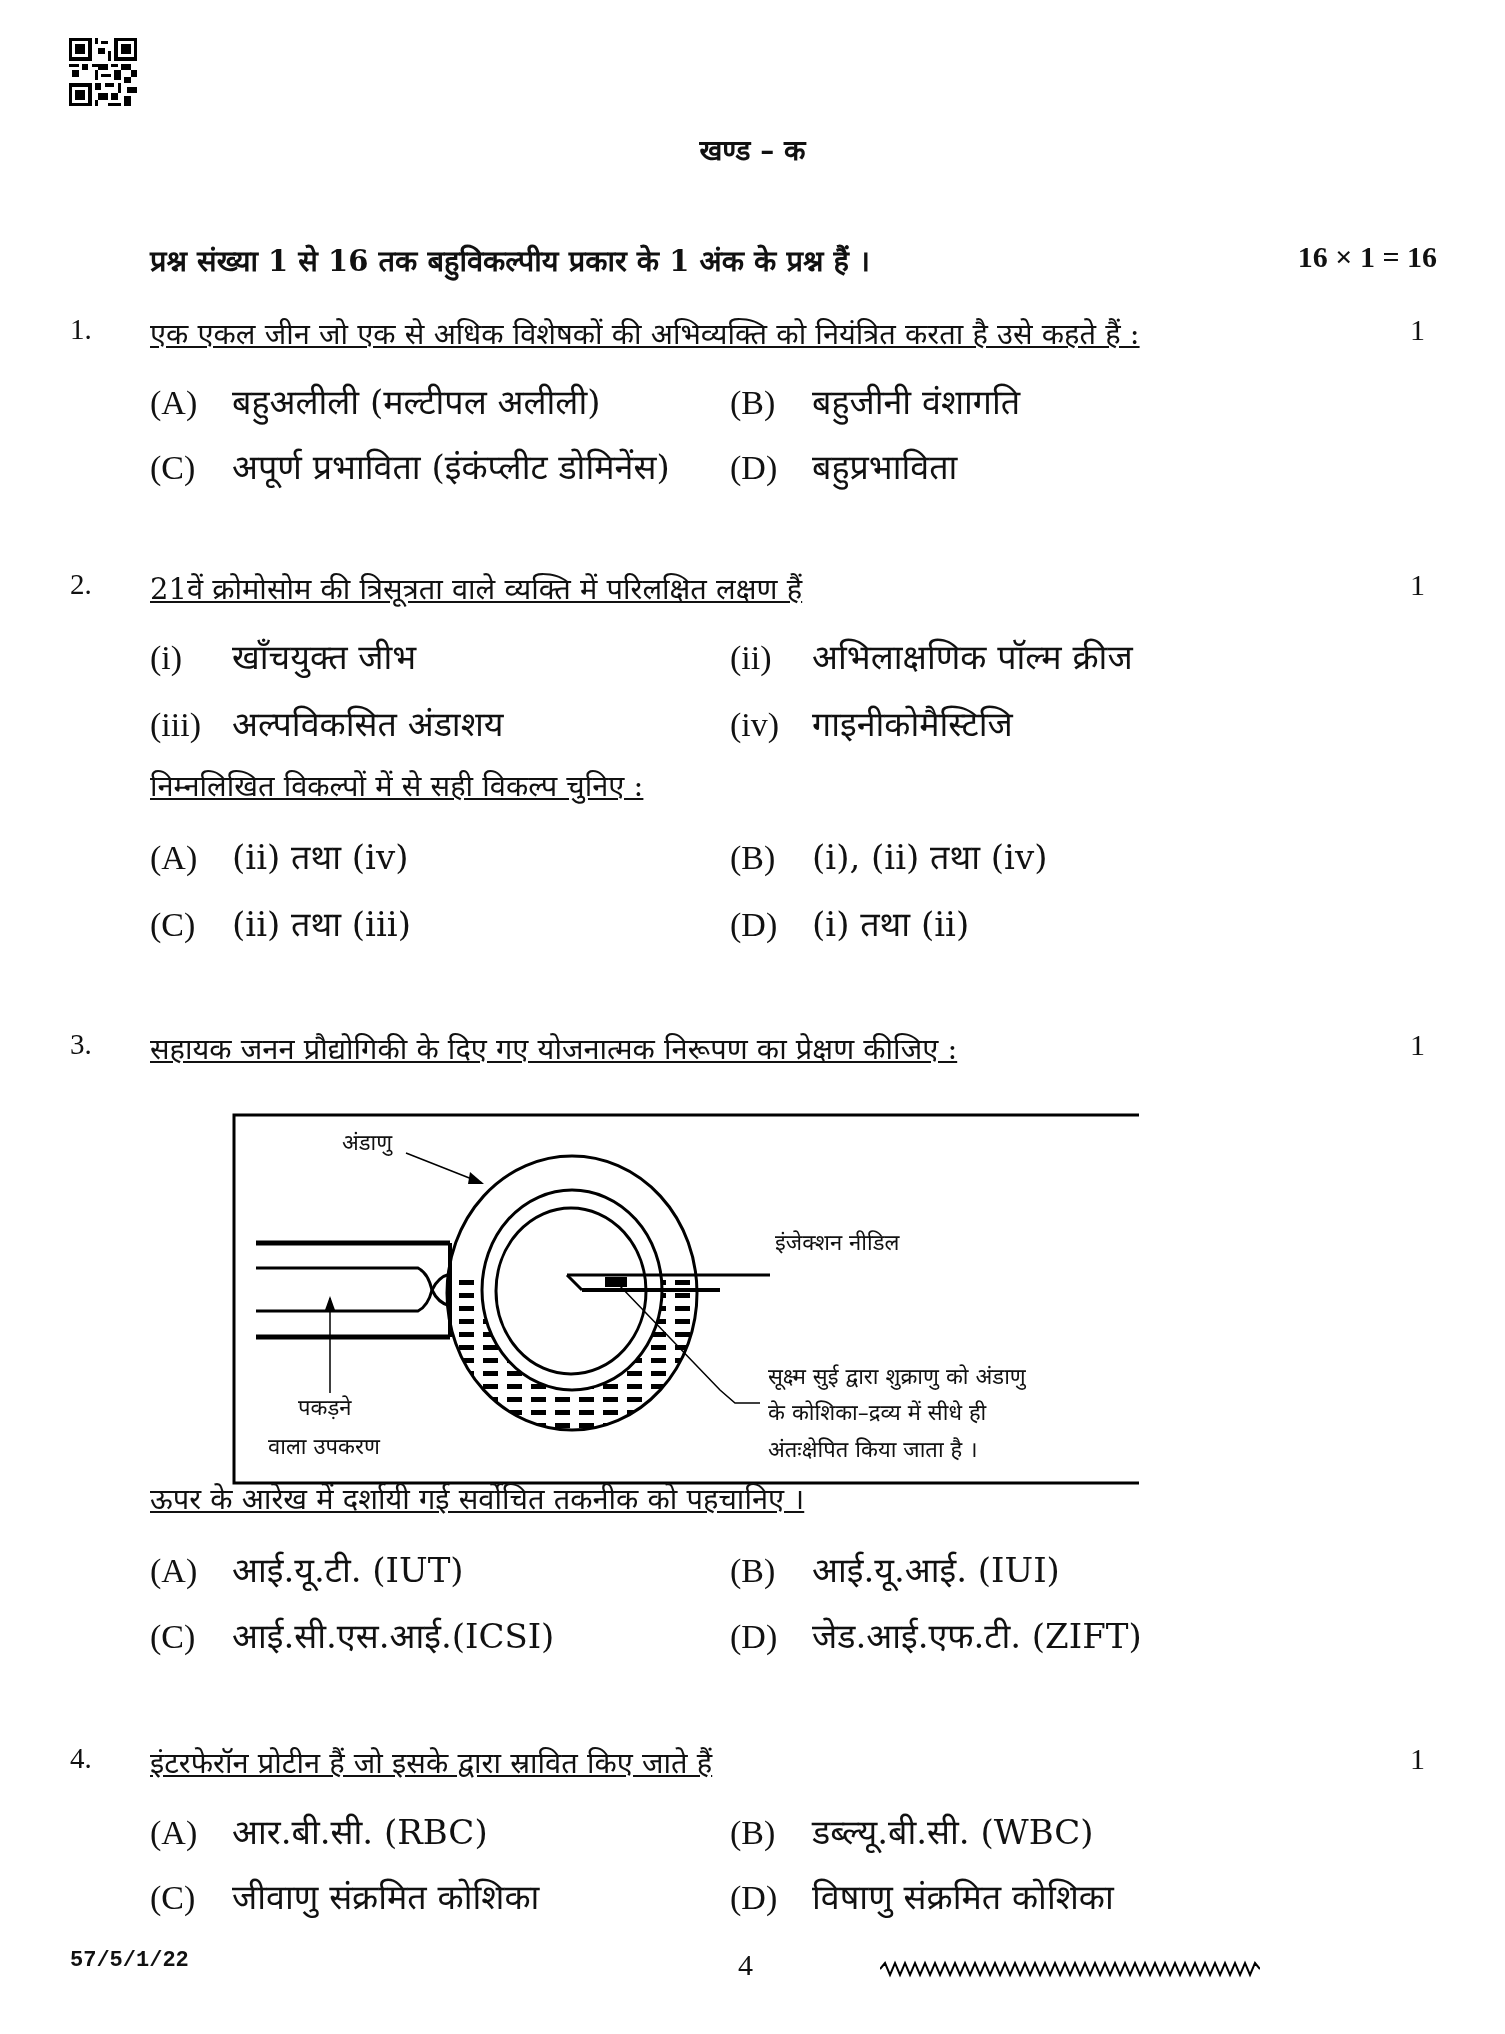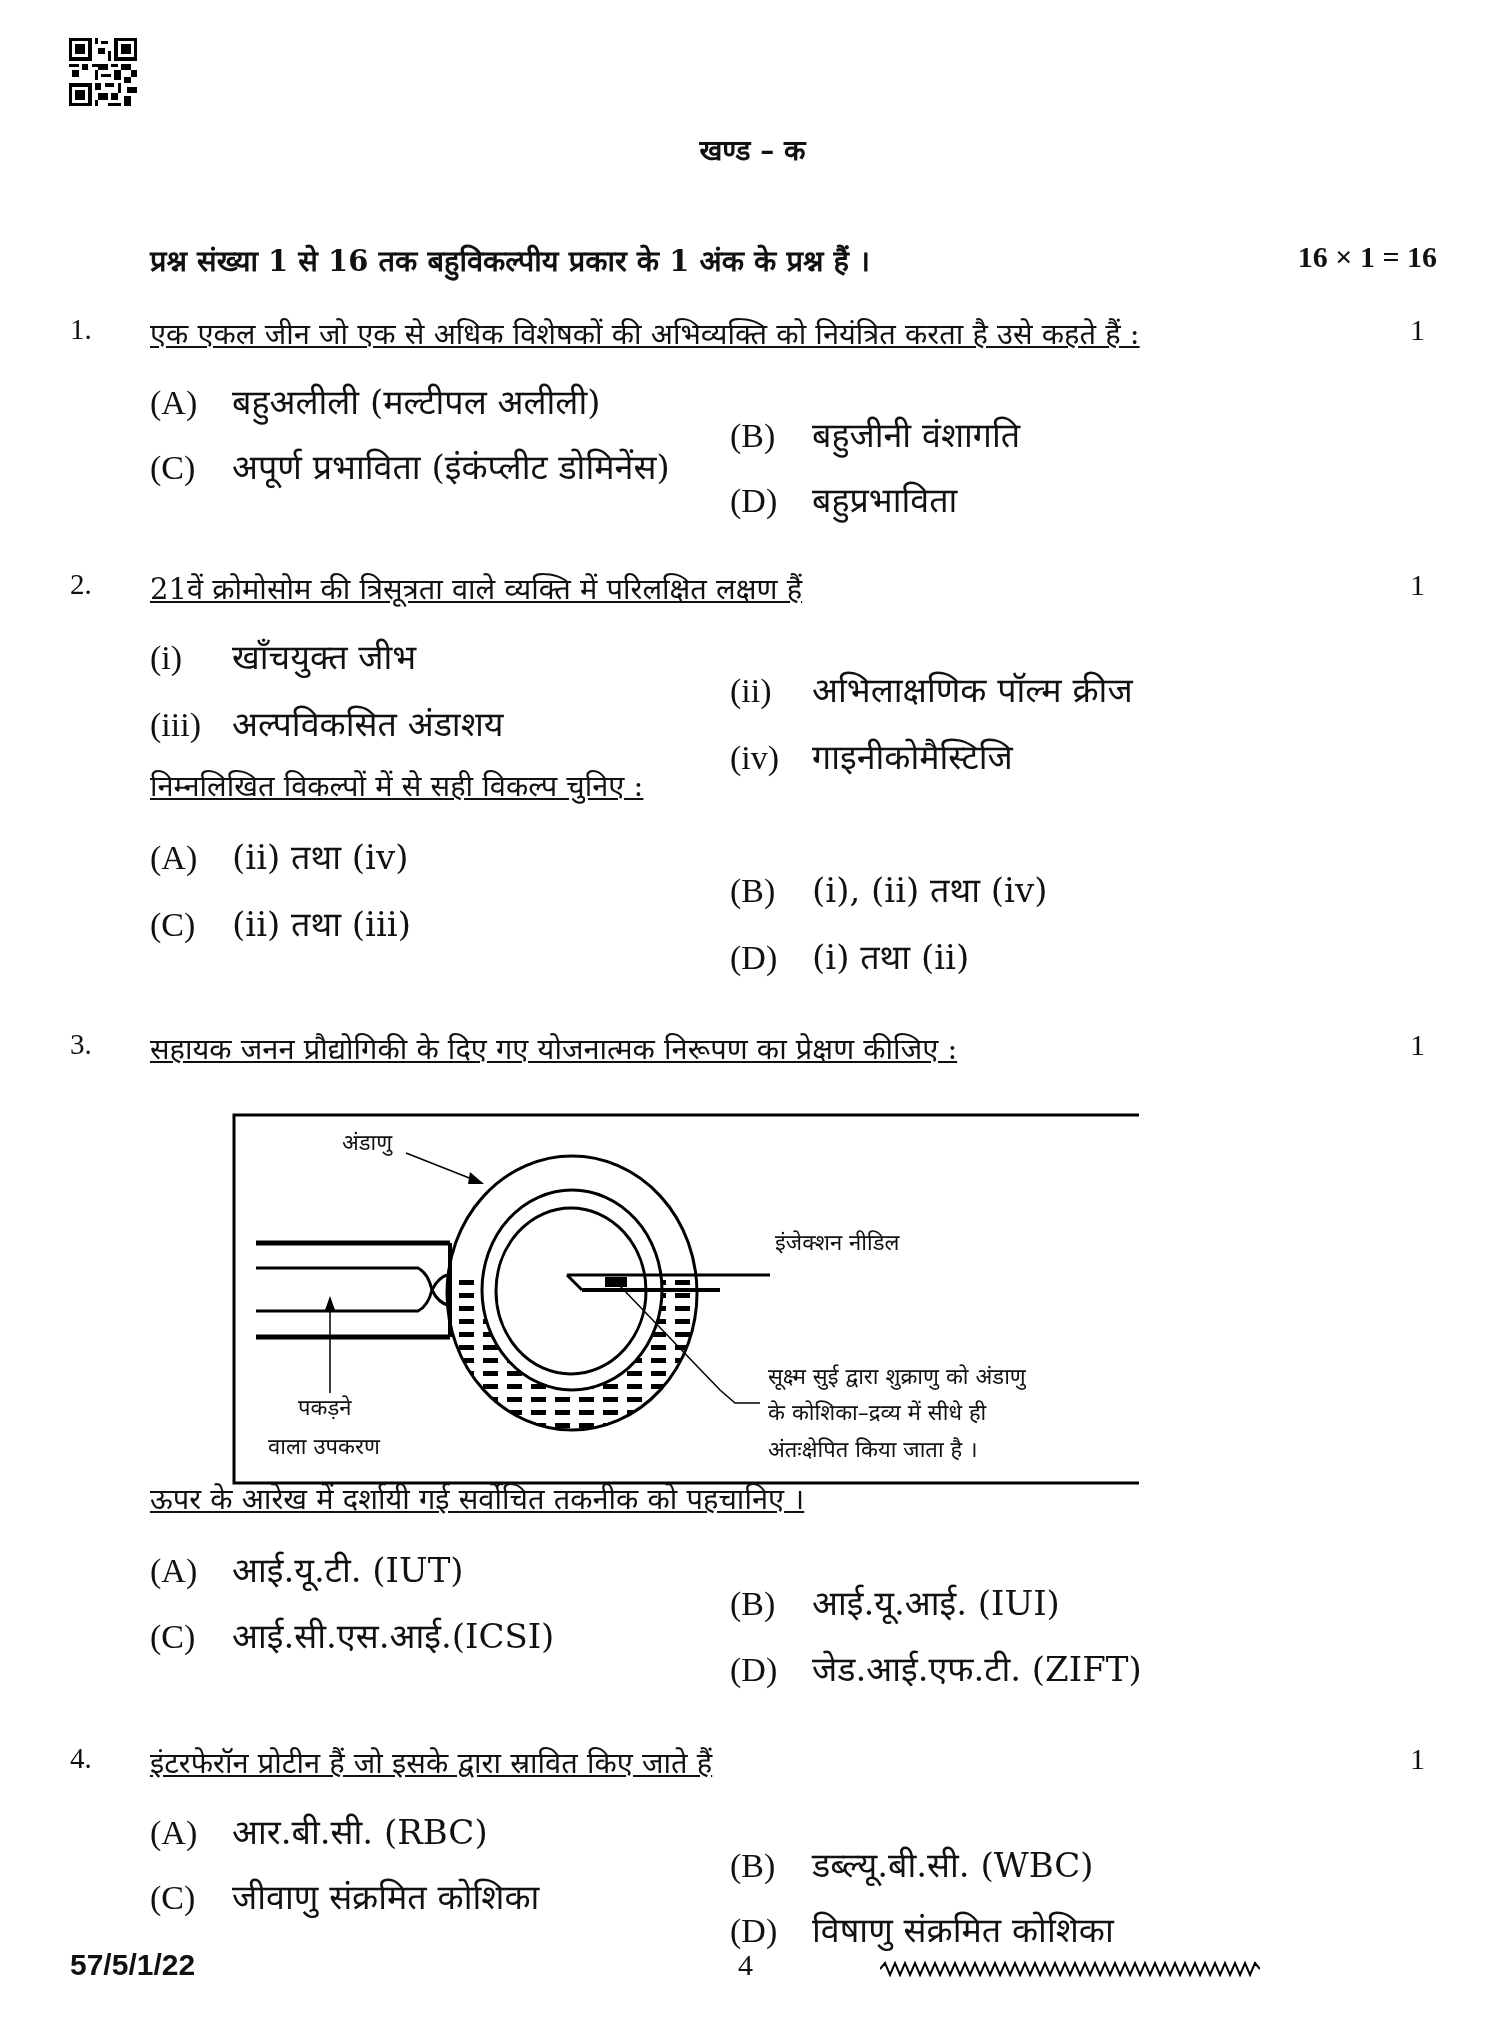--- a/index.html
+++ b/index.html
@@ -16,7 +16,7 @@
   .opt { font-size:34px; }
   .opt .lbl { display:inline-block; width:82px; font-family:"Liberation Serif", serif; }
   .col1 { left:150px; }
-  .col2 { left:730px;margin-top:33px; }
+  .col2 { left:730px; }
   .footer-code { left:70px; top:1948px; font-size:30px; font-weight:bold; font-family:Liberation Sans, sans-serif; }
   .footer-page { left:738px; top:1948px; font-size:30px; font-family:"Liberation Serif", serif; }
   .footer-wave { left:880px; top:1960px; width:380px; height:18px; }

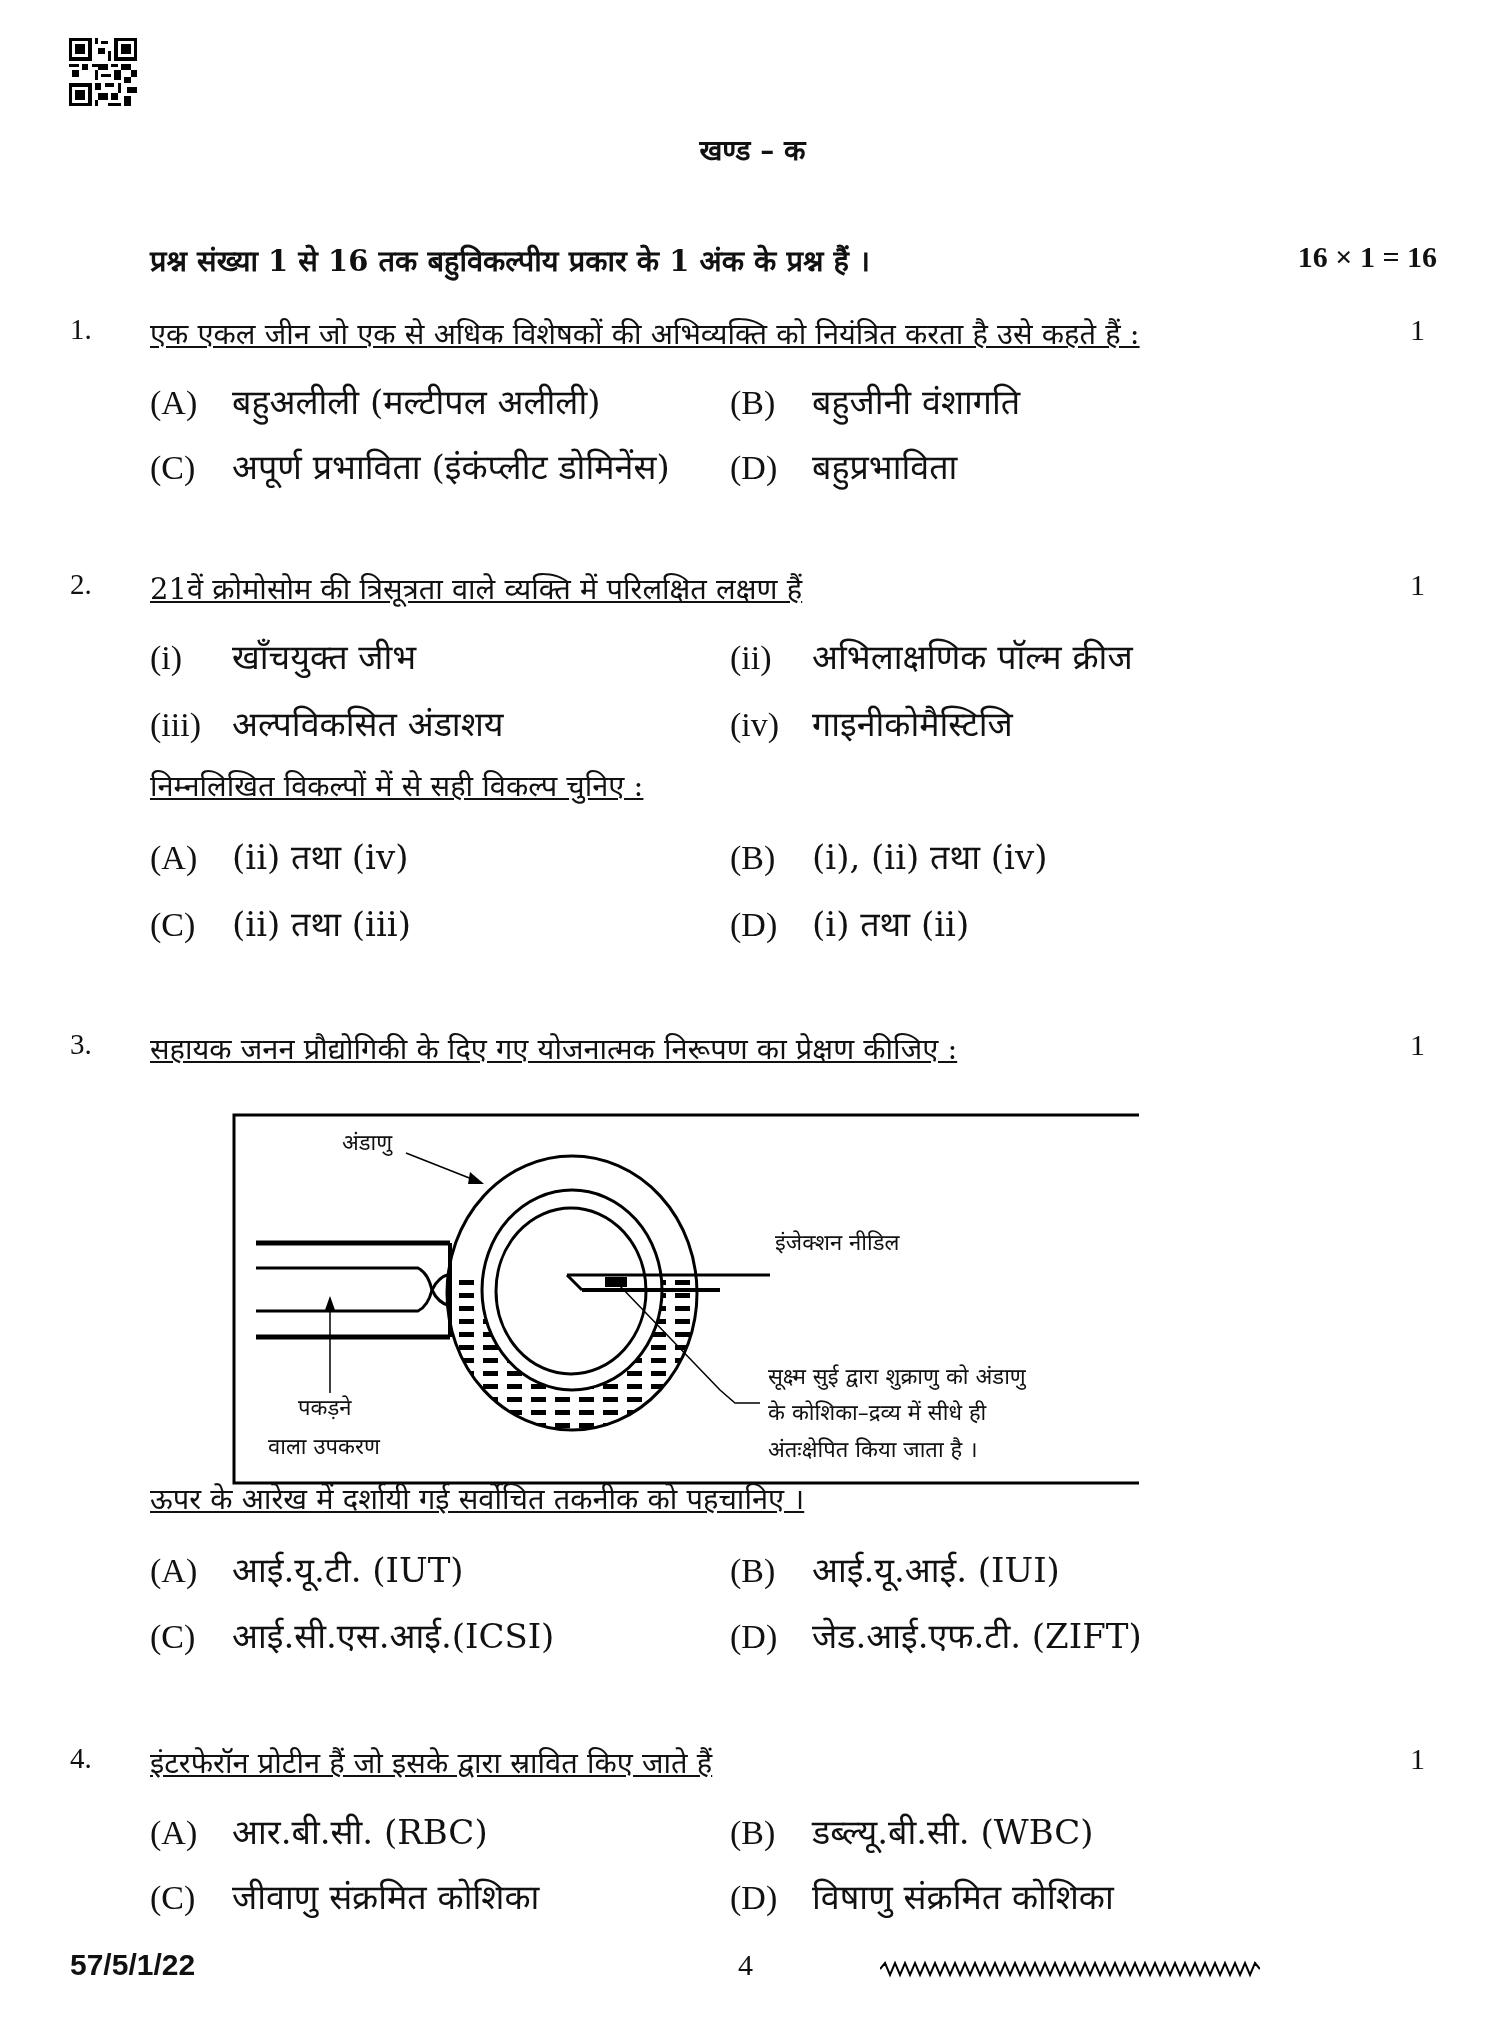--- a/index.html
+++ b/index.html
@@ -17,7 +17,7 @@
   .opt .lbl { display:inline-block; width:82px; font-family:"Liberation Serif", serif; }
   .col1 { left:150px; }
   .col2 { left:730px; }
-  .footer-code { left:70px; top:1948px; font-size:30px; font-weight:bold; font-family:Liberation Sans, sans-serif; }
+  .footer-code { left:70px; top:1948px; font-size:22px; font-weight:bold; font-family:Liberation Mono, monospace; }
   .footer-page { left:738px; top:1948px; font-size:30px; font-family:"Liberation Serif", serif; }
   .footer-wave { left:880px; top:1960px; width:380px; height:18px; }
   .diagram { position:absolute; left:230px; top:1108px; width:920px; height:385px; }

